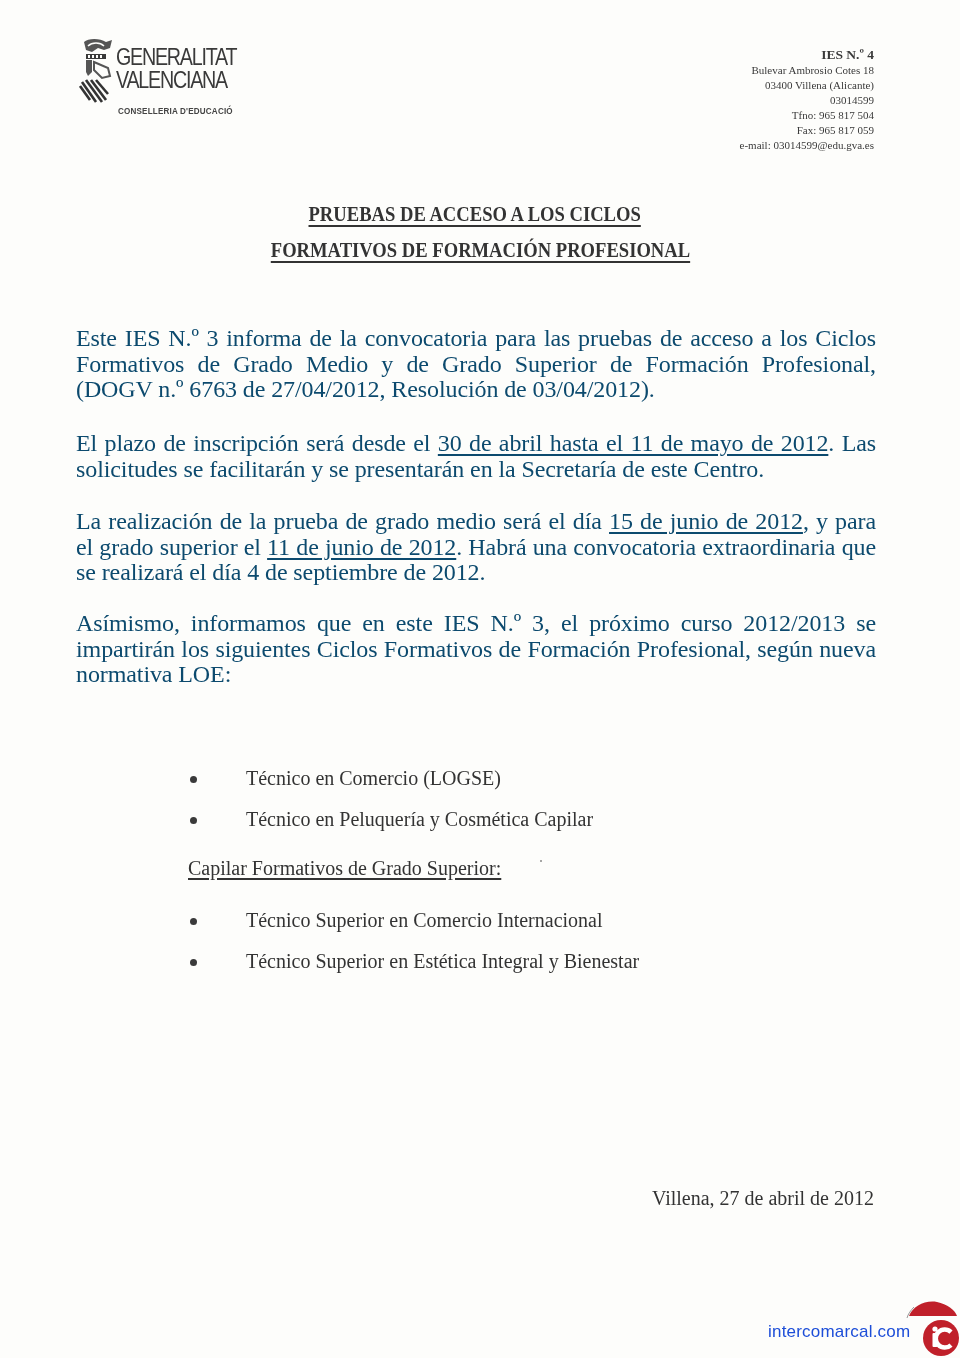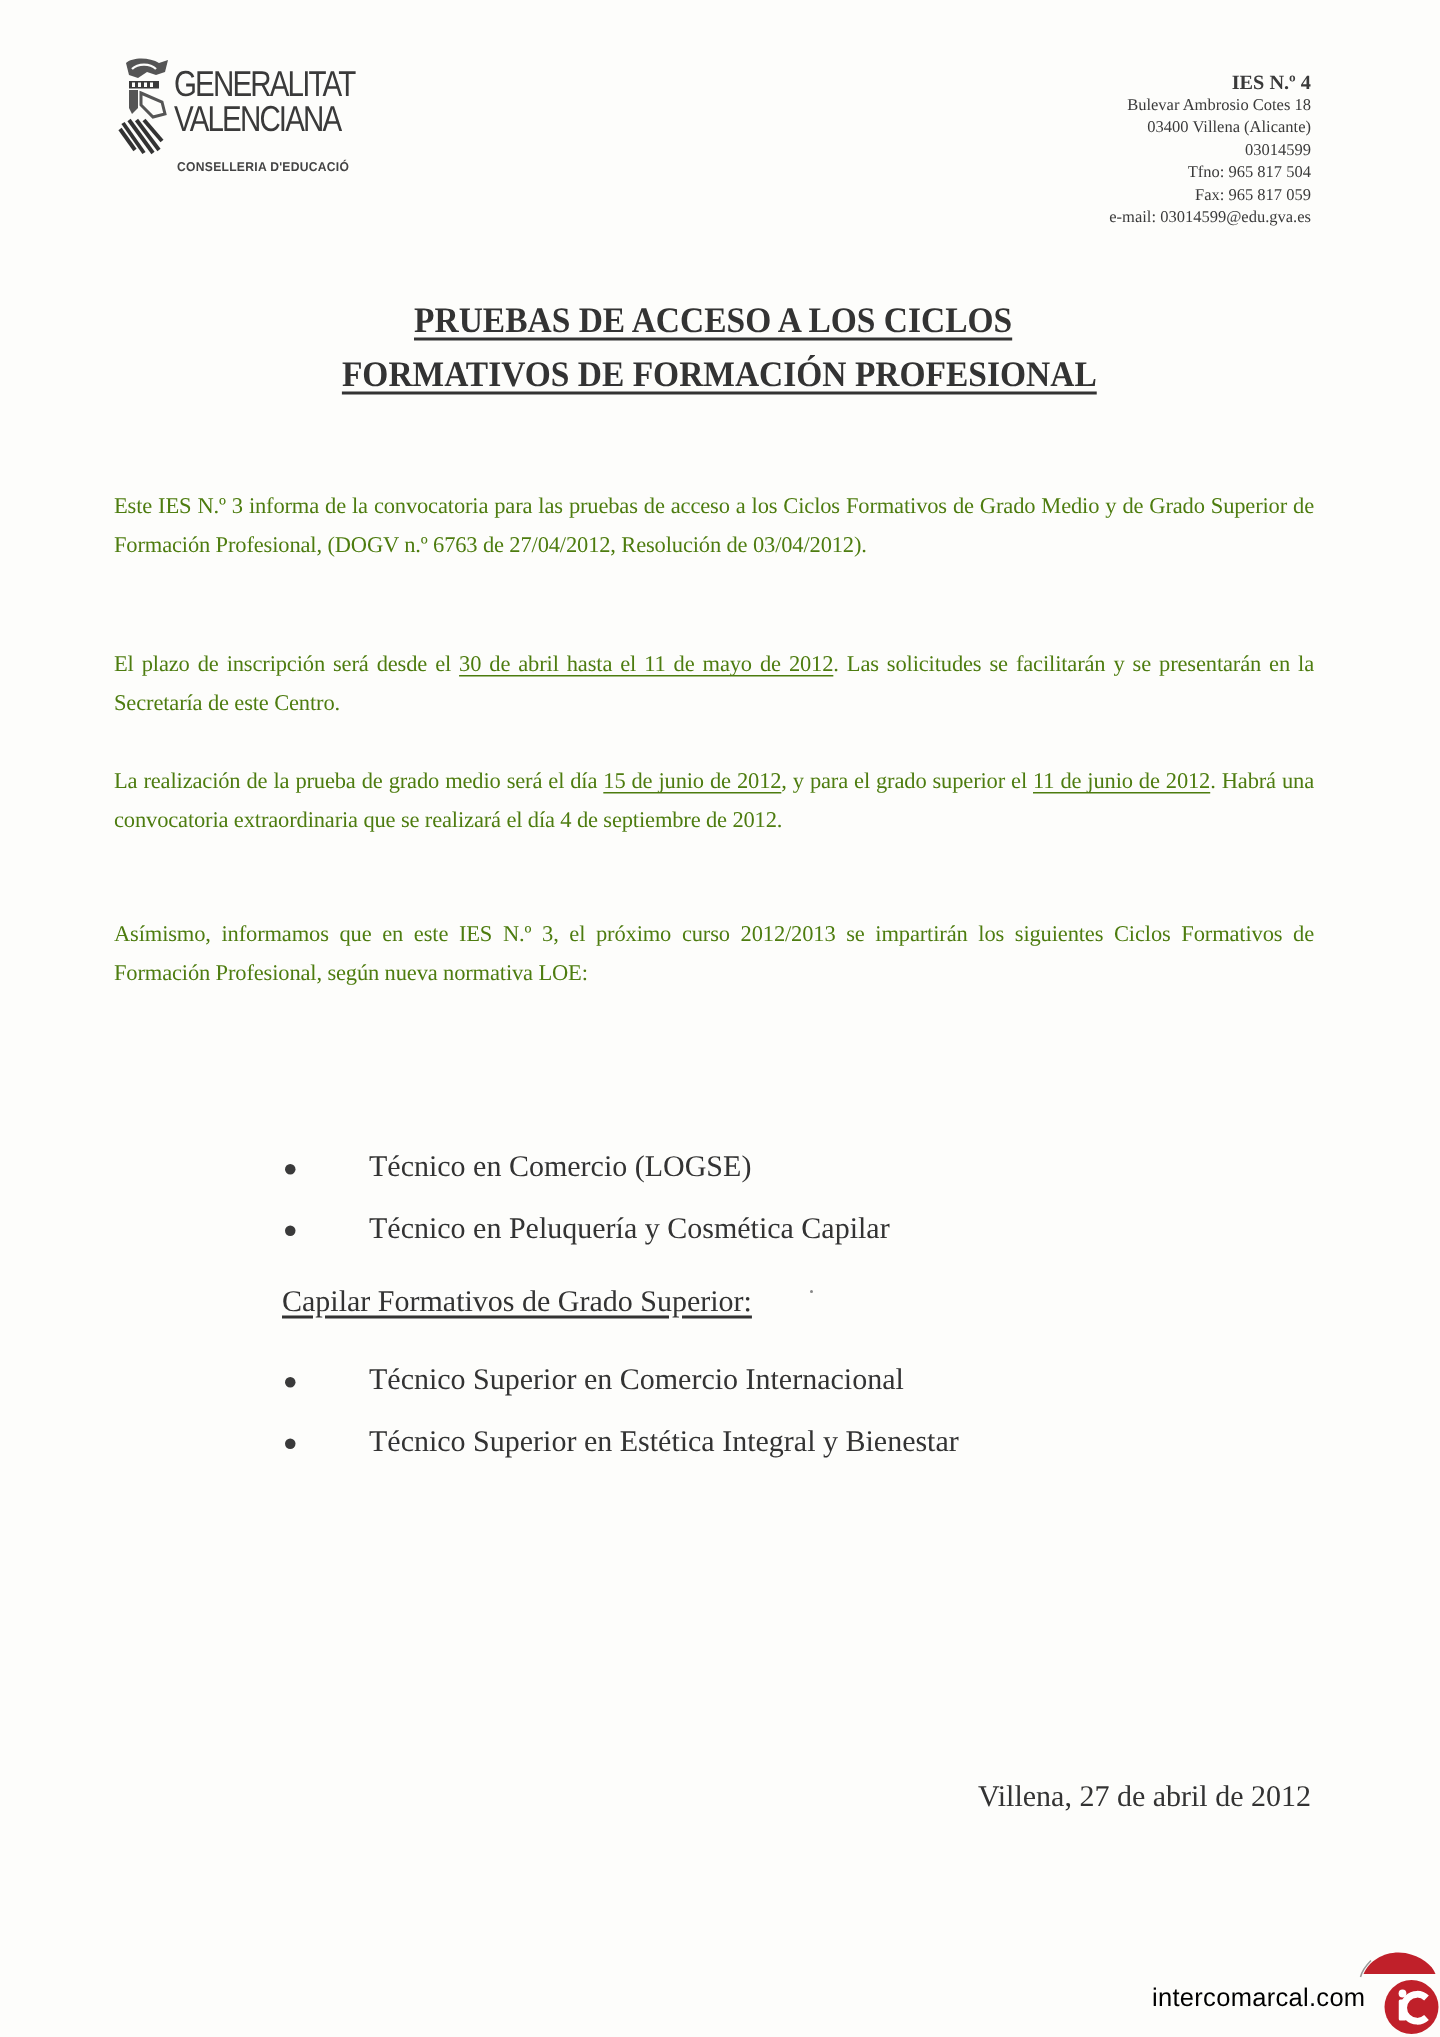--- a/index.html
+++ b/index.html
@@ -20,7 +20,7 @@
     .address .inst { font-size: 13.5px; font-weight: 700; line-height: 17px; margin-bottom: 0px; }
 
     
-    .title { position: absolute; left: 0; width: 960px; top: 196px; text-align: center; font-weight: 700; font-size: 24px; line-height: 36px; color: #333; }
+    .title { position: absolute; left: 0; width: 960px; top: 196px; text-align: center; font-weight: 700; font-size: 20px; line-height: 36px; color: #333; }
     .title span { text-decoration: underline; text-decoration-thickness: 2px; text-underline-offset: 4px; display: inline-block; transform: scaleX(0.93); }
     .title .t1 { margin-left: -10px; }
 

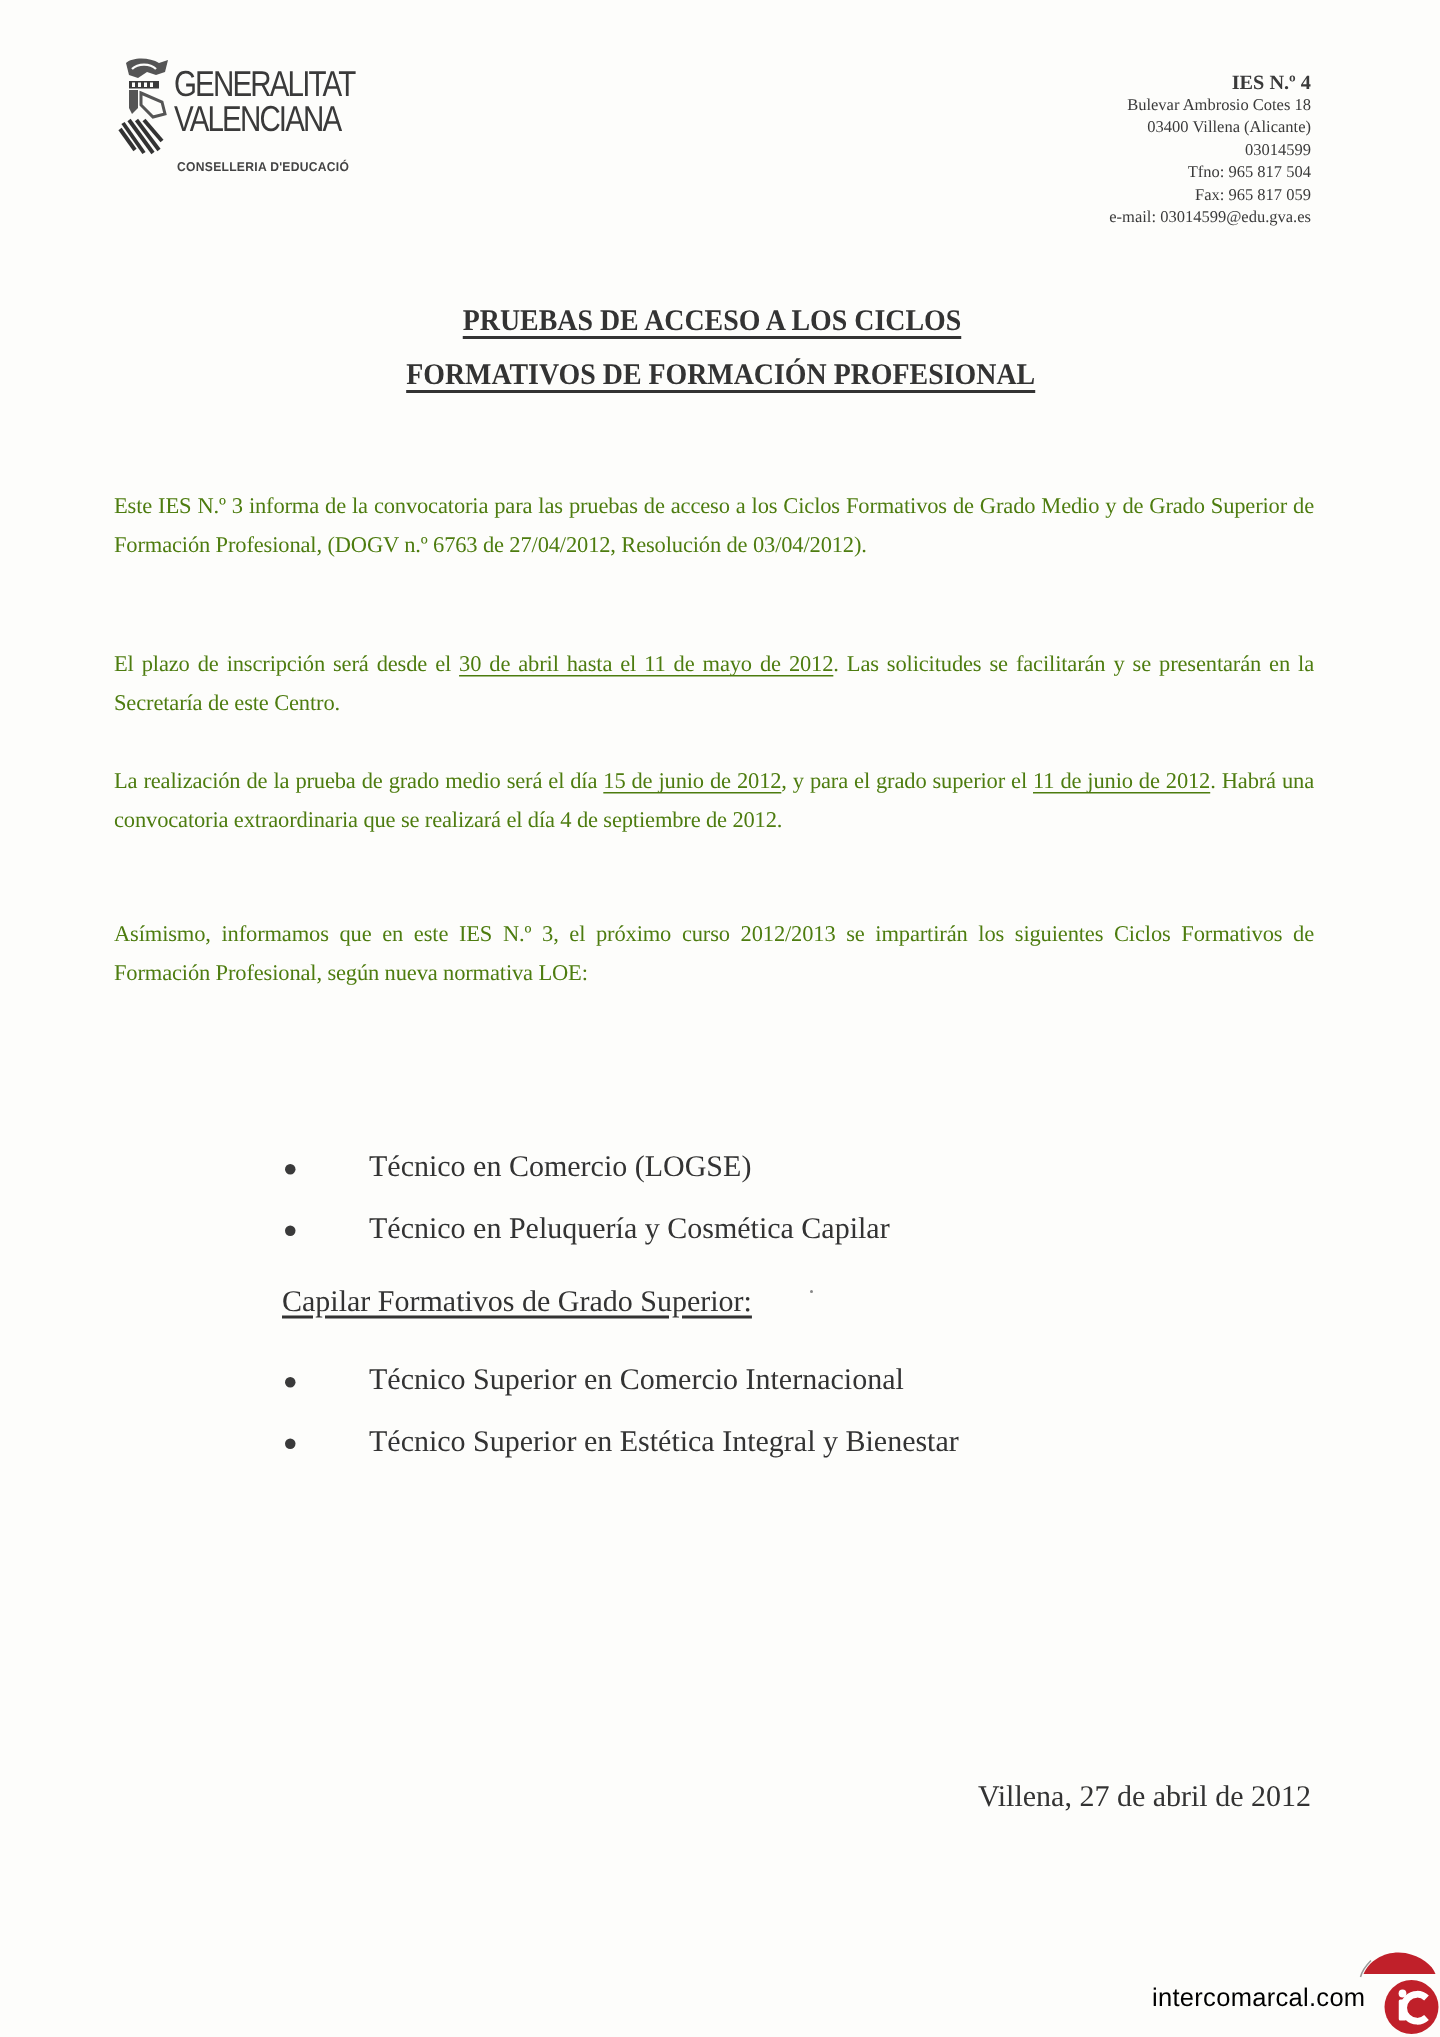--- a/index.html
+++ b/index.html
@@ -25,7 +25,7 @@
     .title .t1 { margin-left: -10px; }
 
     
-    .para { position: absolute; left: 76px; width: 800px; font-size: 15px; line-height: 25.5px; text-align: justify; color: #4d7c0f; letter-spacing: -0.1px; }
+    .para { position: absolute; left: 76px; width: 800px; font-size: 24px; line-height: 25.5px; text-align: justify; color: #0c4a6e; letter-spacing: -0.1px; }
     .u { text-decoration: underline; text-underline-offset: 3px; }
 
     .p1 { top: 326px; }

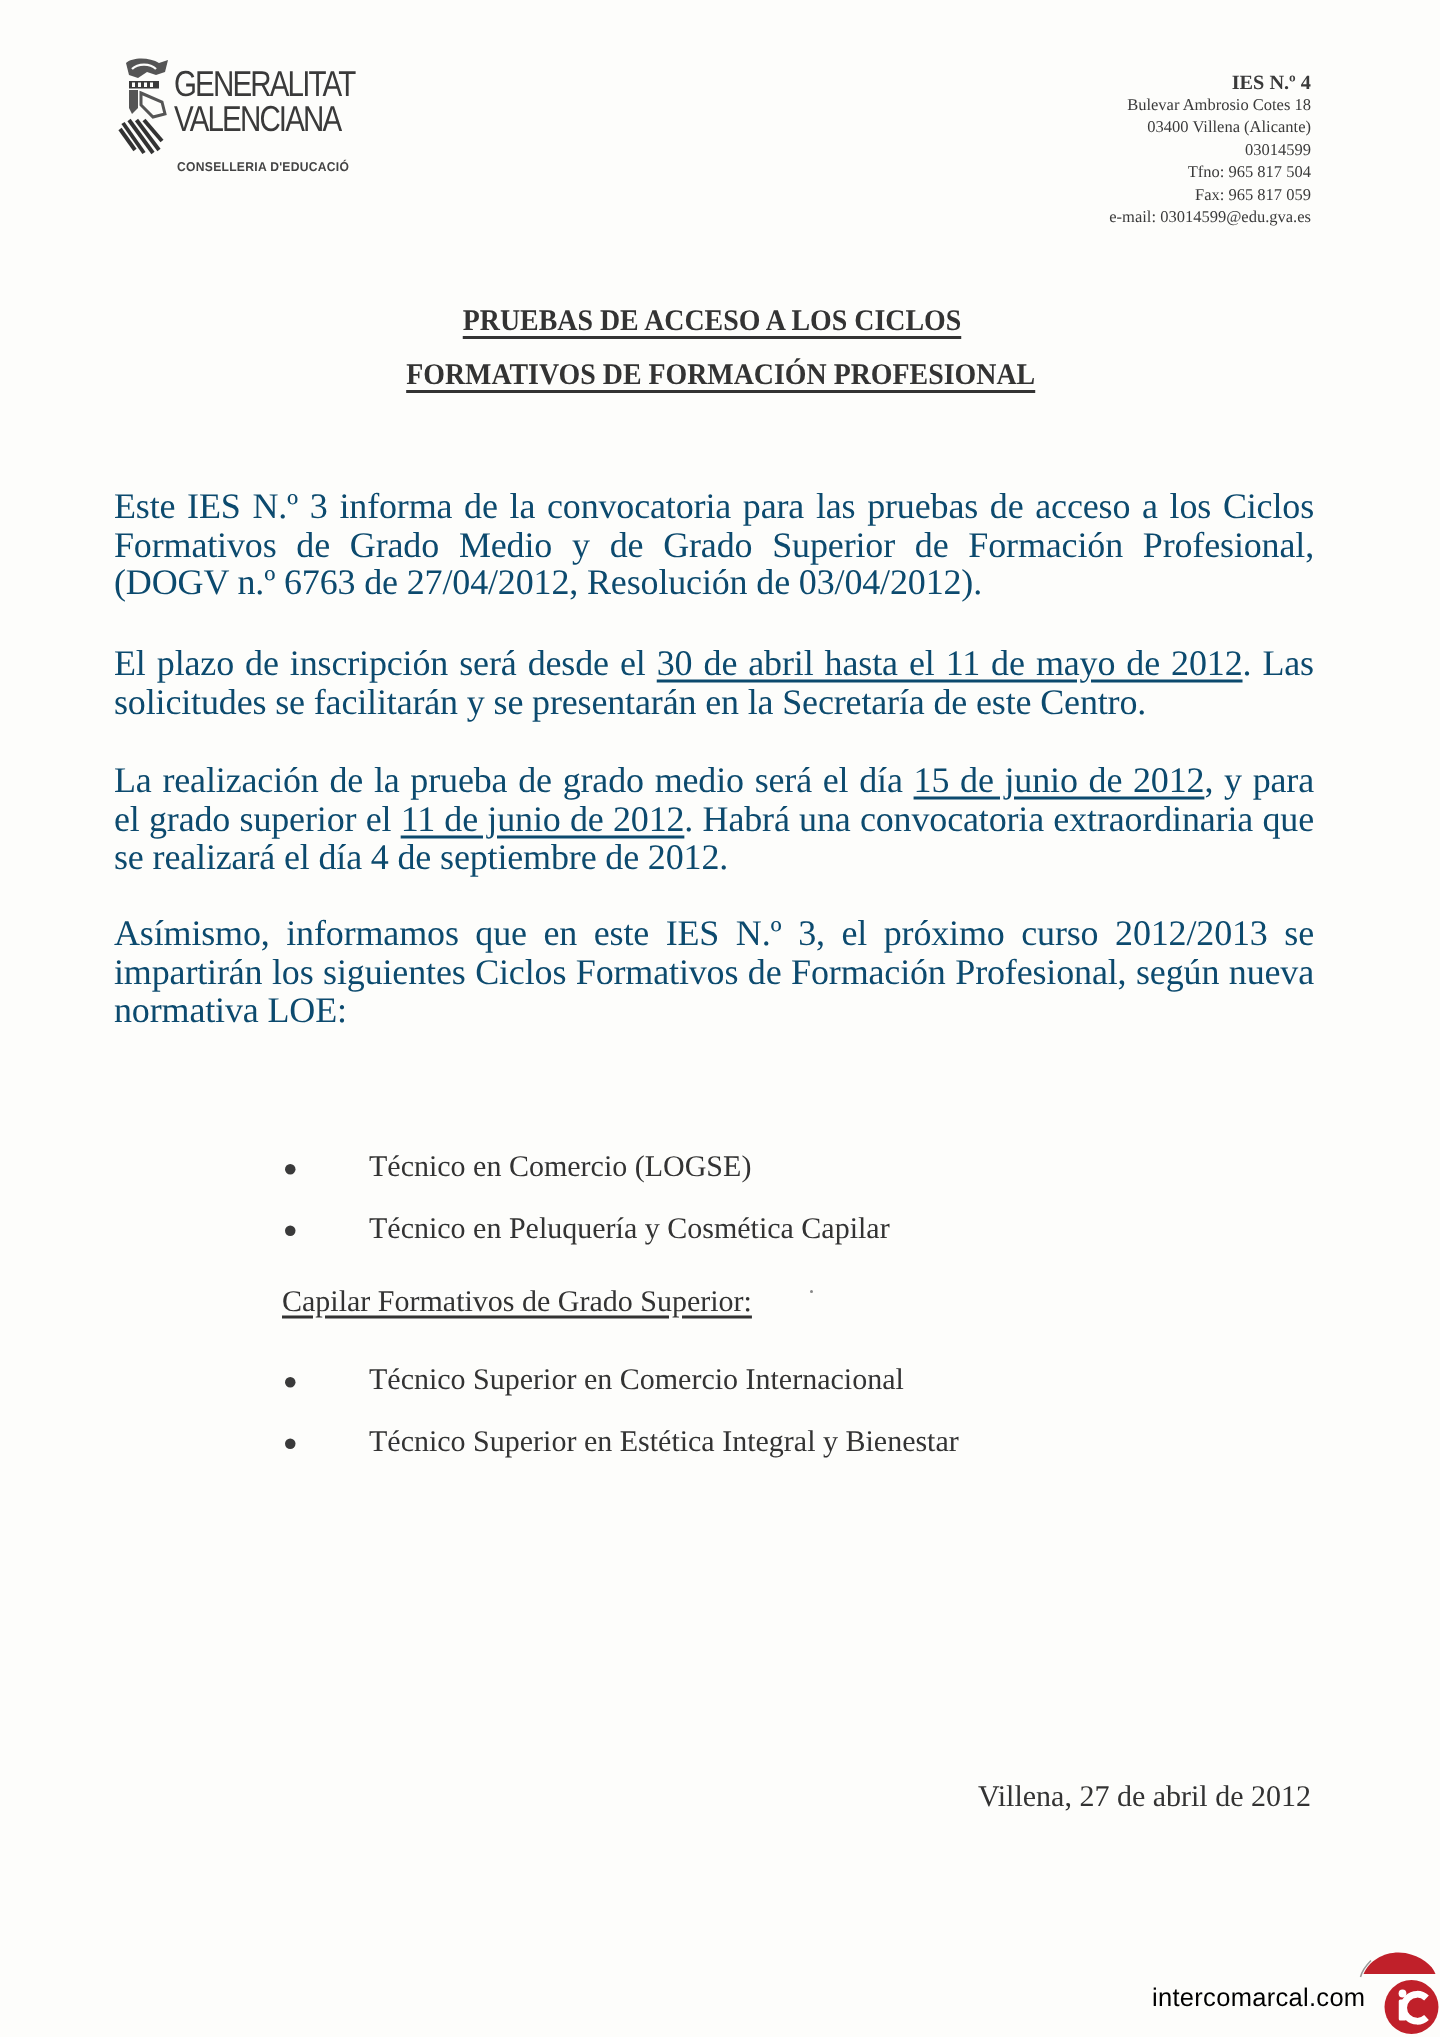--- a/index.html
+++ b/index.html
@@ -51,7 +51,7 @@
     .signoff { position: absolute; right: 86px; top: 1185px; font-size: 20px; line-height: 26px; color: #333; }
 
     
-    .watermark { position: absolute; left: 768px; top: 1322px; font-family: "Liberation Sans", "DejaVu Sans", sans-serif; font-size: 17px; color: #000000; letter-spacing: 0.2px; }
+    .watermark { position: absolute; left: 768px; top: 1322px; font-family: "Liberation Sans", "DejaVu Sans", sans-serif; font-size: 17px; color: #1d4ed8; letter-spacing: 0.2px; }
     .wm-logo { position: absolute; left: 905px; top: 1296px; width: 55px; height: 62px; }
   </style>
 </head>

